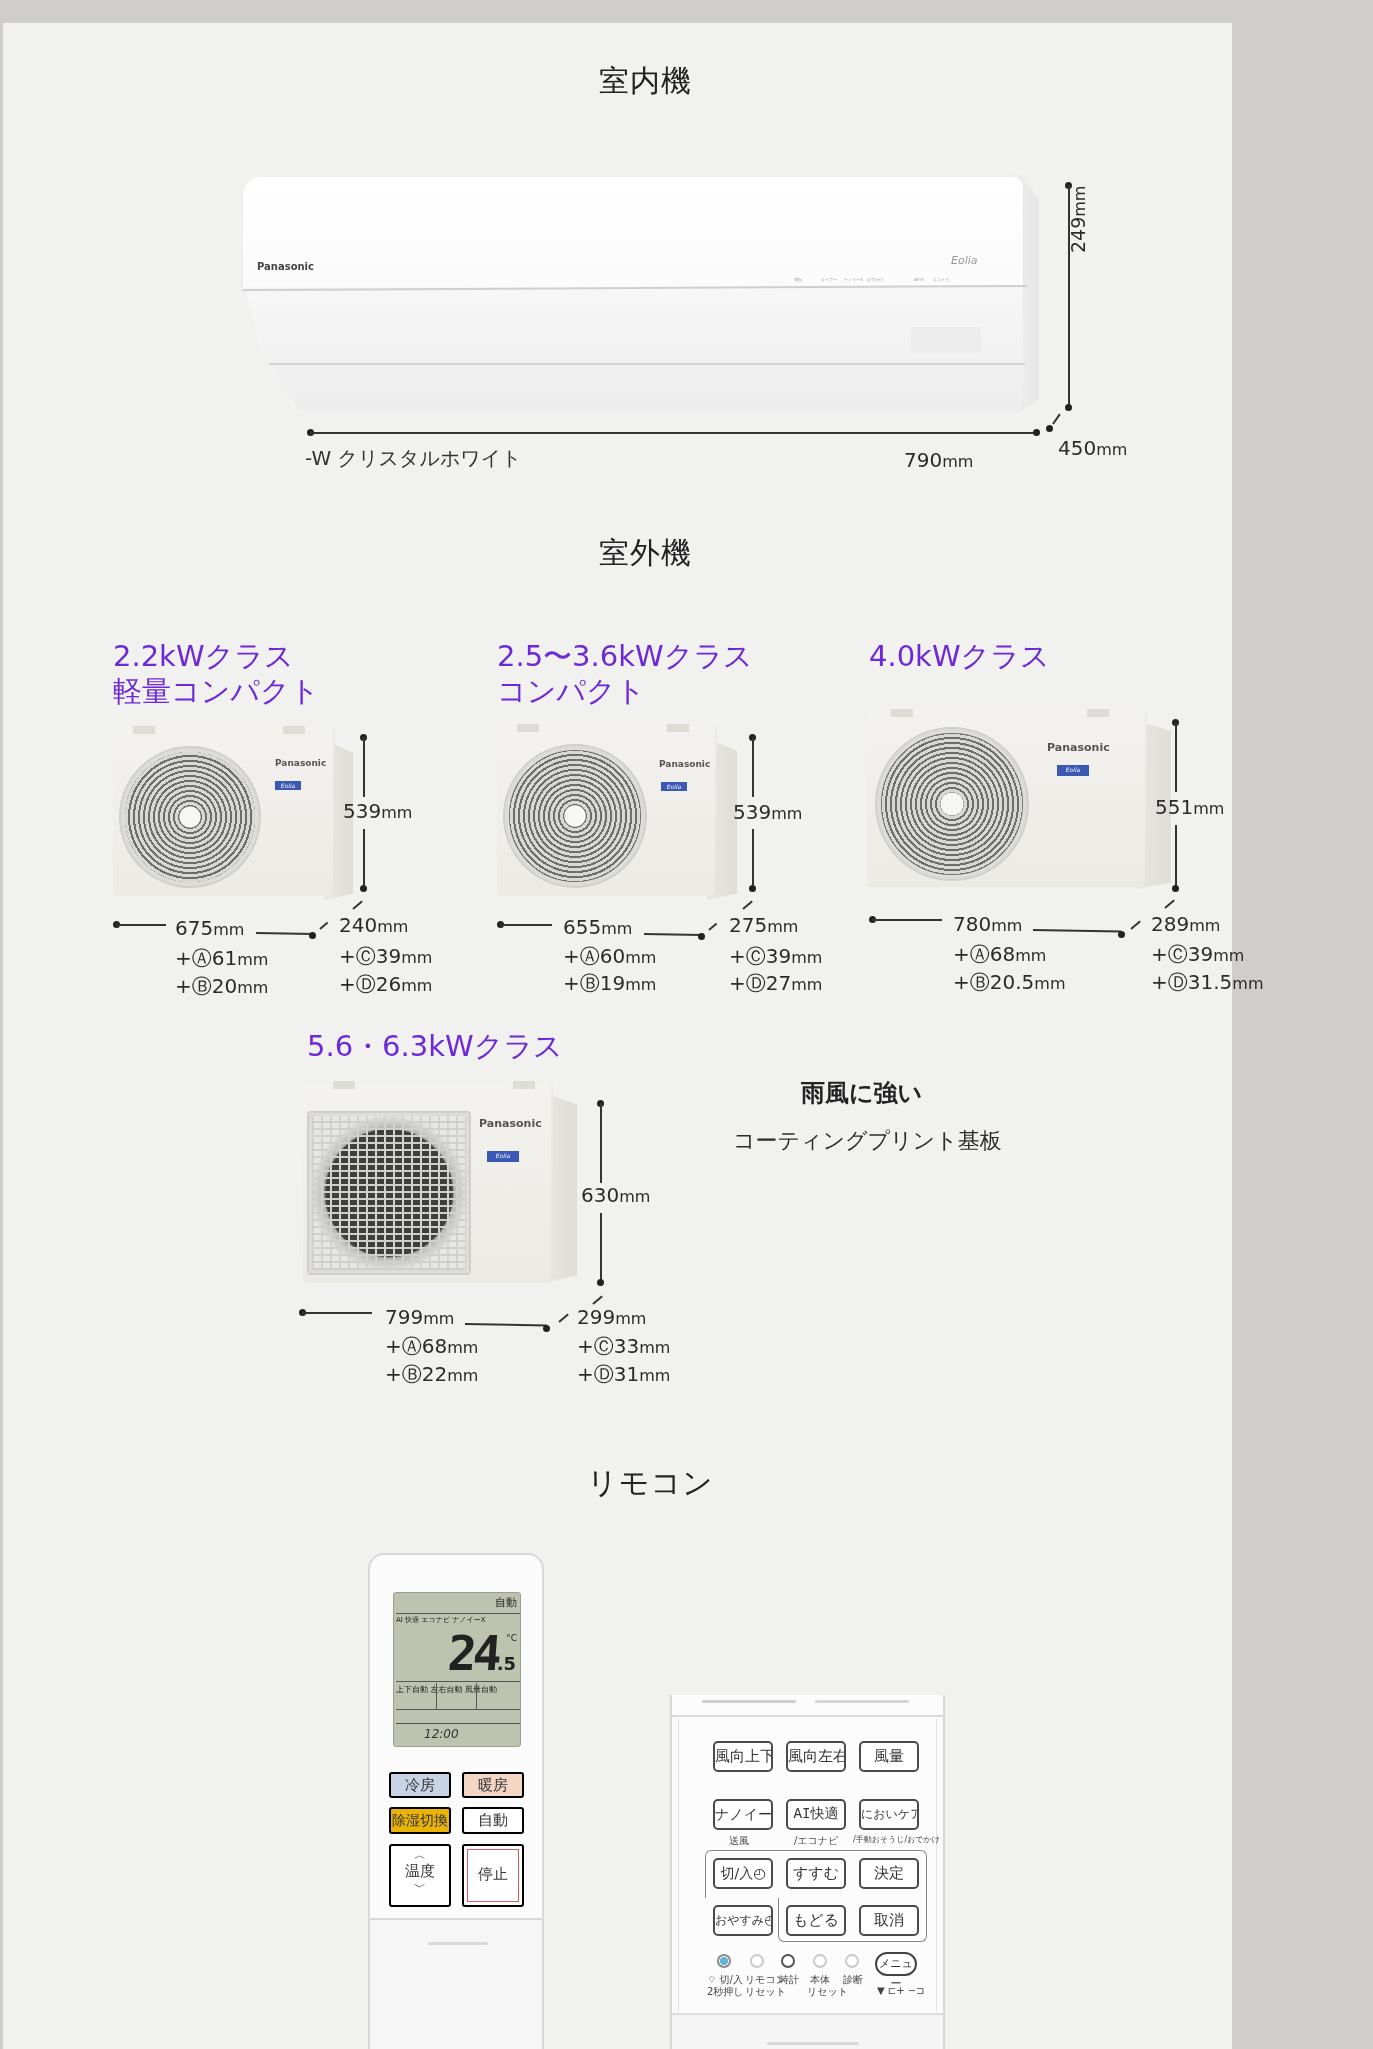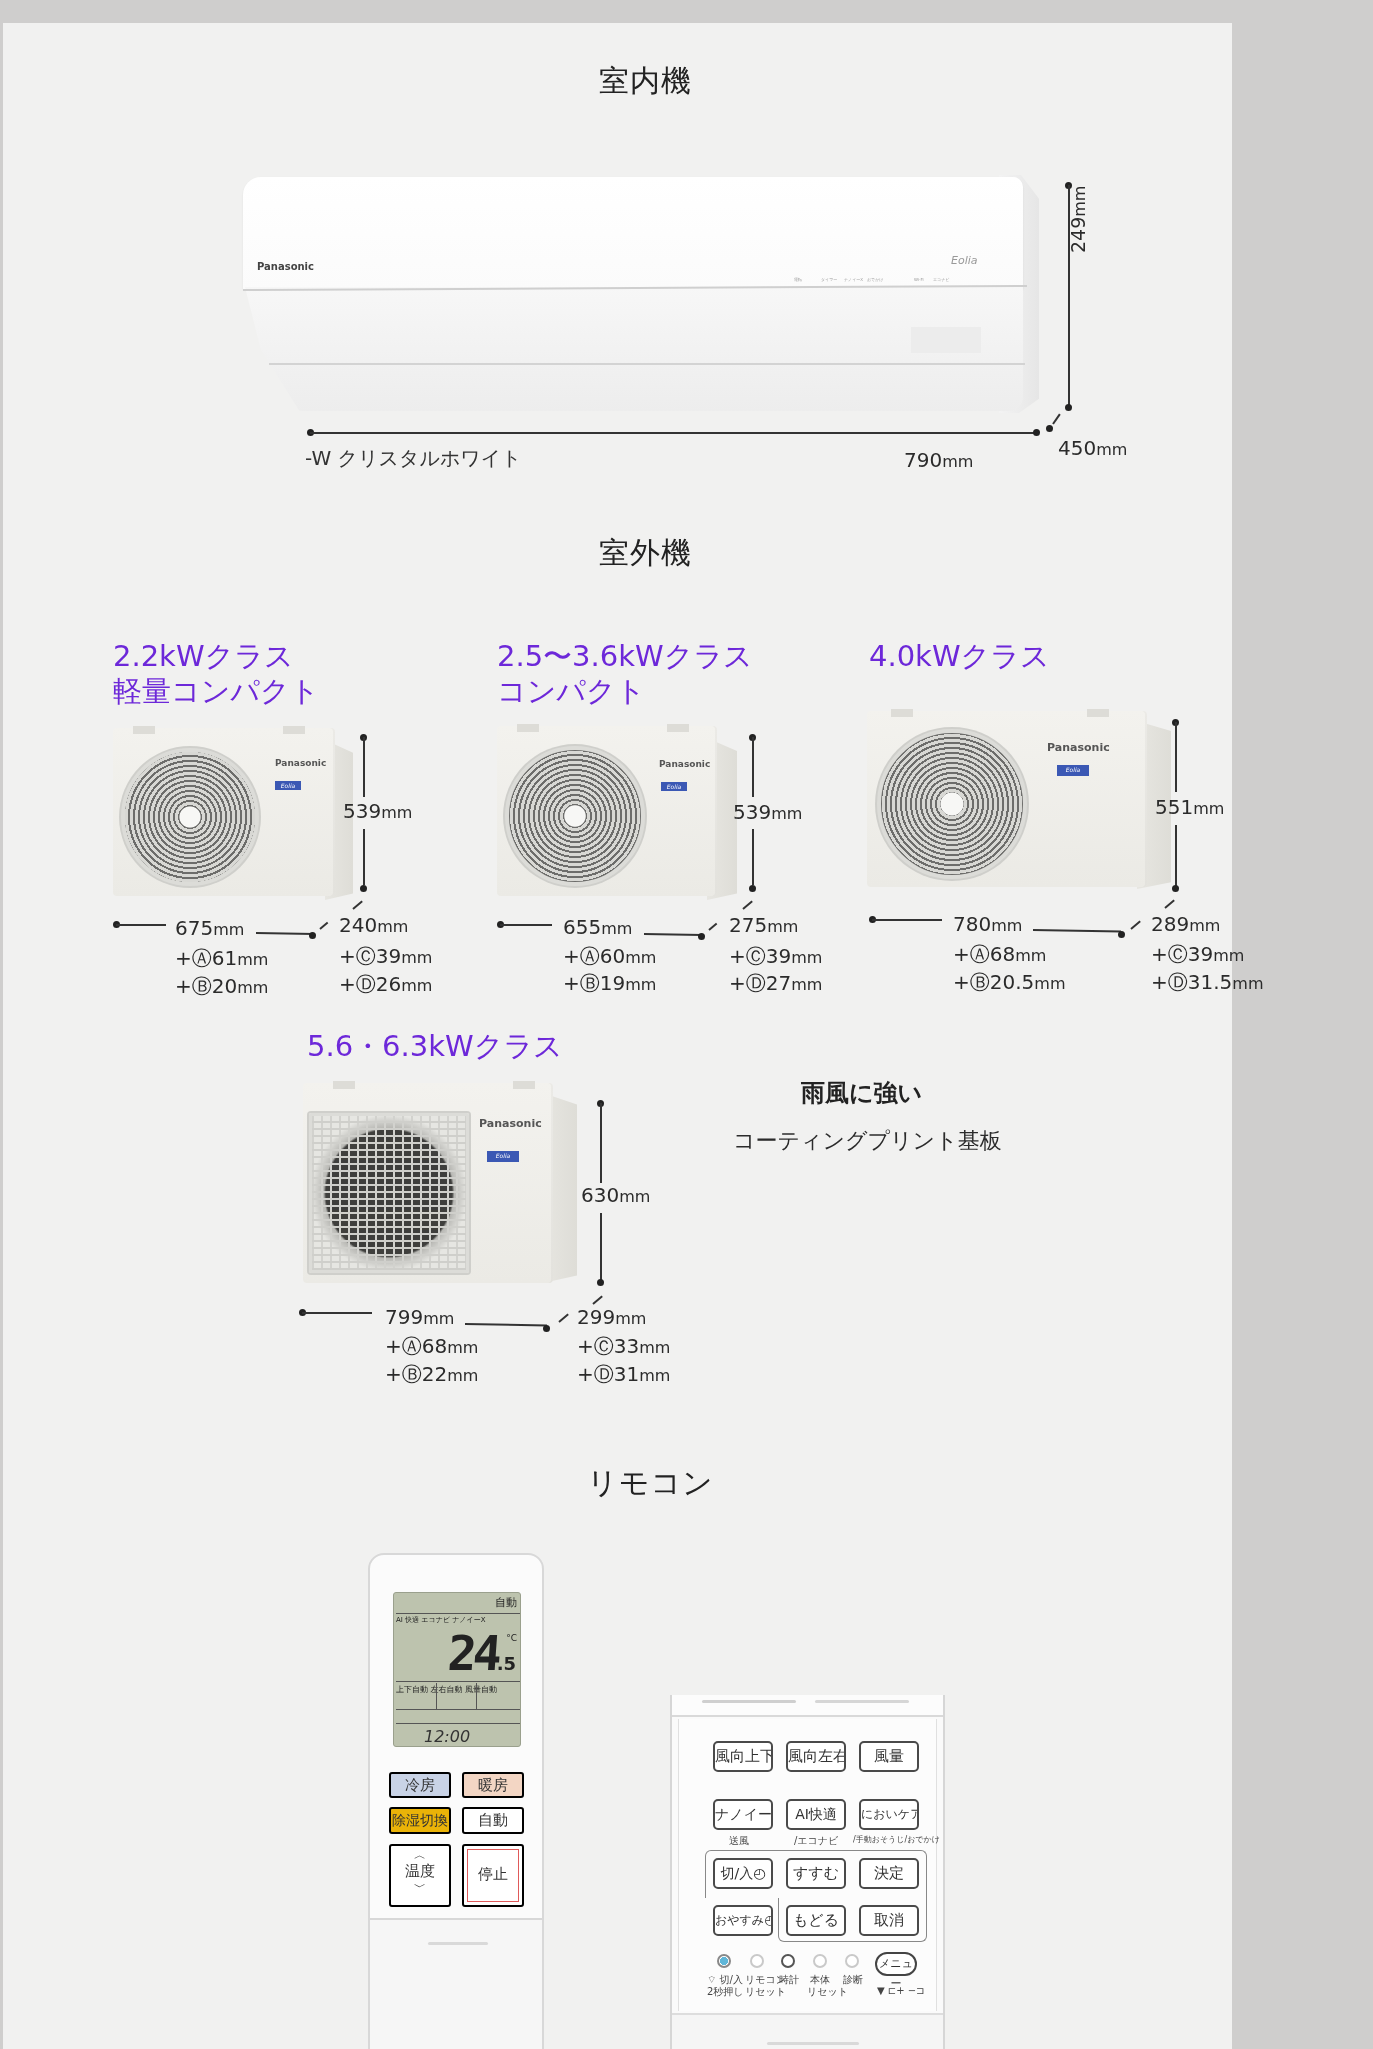--- a/index.html
+++ b/index.html
@@ -110,7 +110,7 @@
   .lcd .vsep { position:absolute; top:90px; height:26px; border-left:1px solid #555; }
   .lcd .row3 { position:absolute; left:2px; top:116px; width:124px; border-top:1px solid #555; }
   .lcd .row4 { position:absolute; left:2px; top:130px; width:124px; border-top:1px solid #555; }
-  .lcd .clock { position:absolute; left:30px; top:134px; font-size:16px; color:#333; font-style:italic; }
+  .lcd .clock { position:absolute; left:30px; top:134px; font-size:12px; color:#333; font-style:italic; }
   .rbtn {
     position:absolute; border:2px solid #000000; border-radius:3px; font-size:15px;
     text-align:center; color:#333; background:#fff;

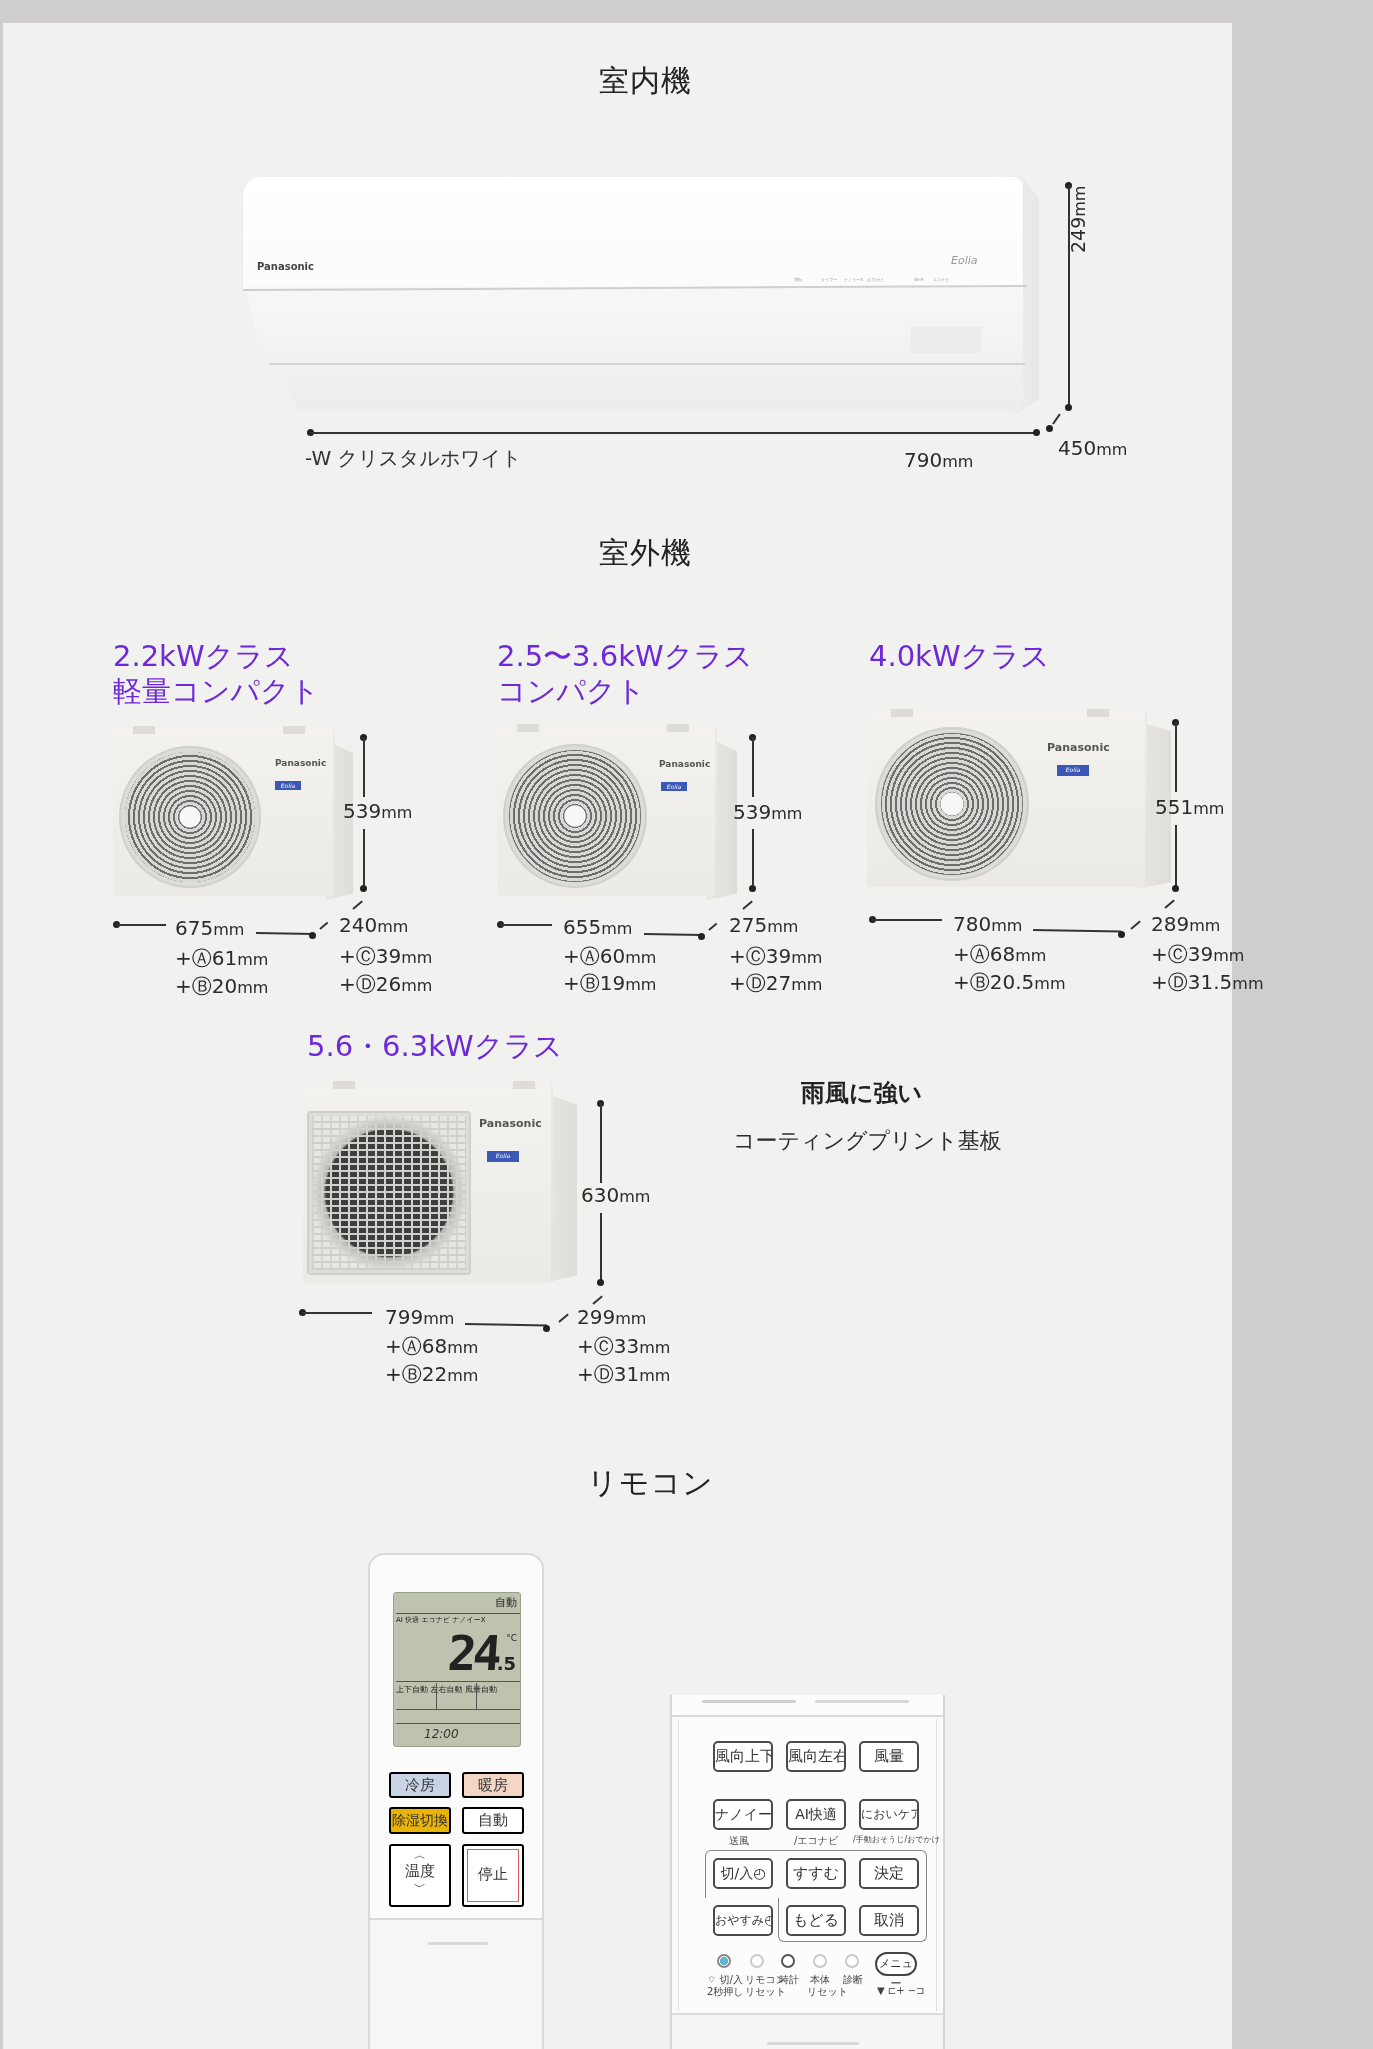--- a/index.html
+++ b/index.html
@@ -356,7 +356,7 @@
       <div class="rbtn2" style="left:180px; top:22px;">風量</div>
 
       <div class="rbtn2" style="left:34px; top:80px; font-size:14px;">ナノイーX</div>
-      <div class="rbtn2" style="left:107px; top:80px; font-size:14px;">AI快適</div>
+      <div class="rbtn2" style="left:107px; top:80px; font-size:14px;font-family:Liberation Mono, monospace;">AI快適</div>
       <div class="rbtn2" style="left:180px; top:80px; font-size:12px;">においケア</div>
       <div class="sublabel" style="left:50px; top:115px;">送風</div>
       <div class="sublabel" style="left:115px; top:115px;">/エコナビ</div>

